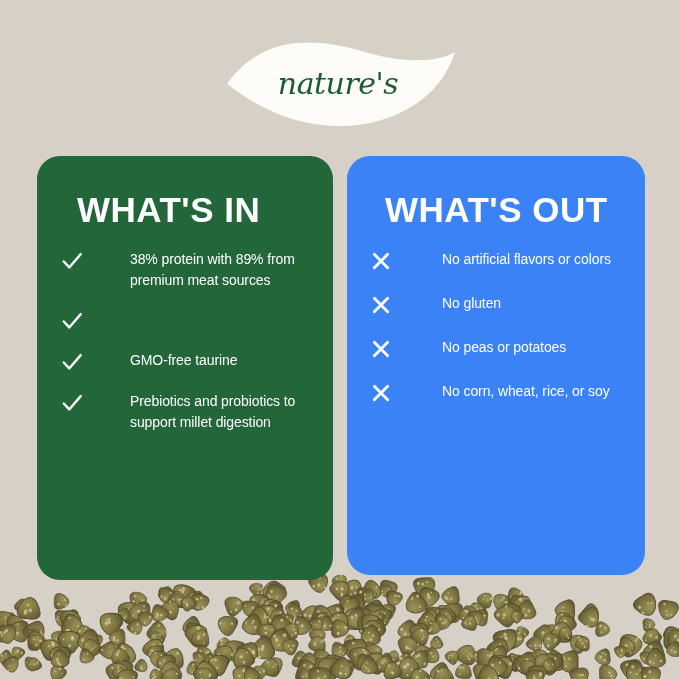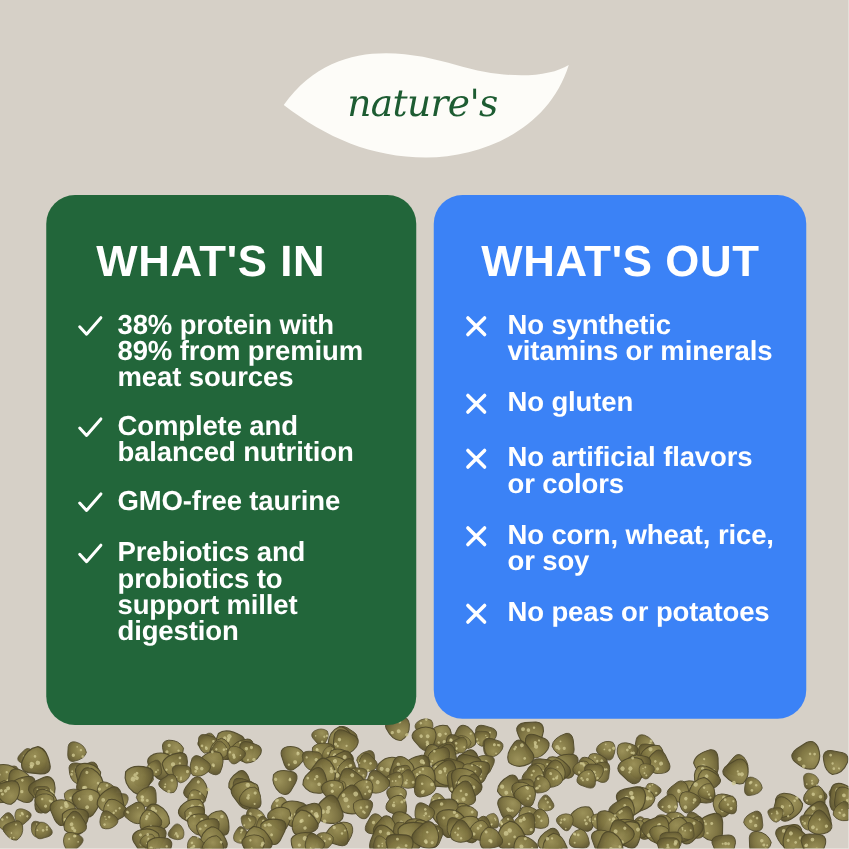--- a/index.html
+++ b/index.html
@@ -117,10 +117,11 @@
 
   .item-text {
     color:#ffffff;
-    font-size:22px;
-    font-weight:bold;
+    font-size:14px;
+    font-weight:normal;
     line-height:21px;
     letter-spacing:-0.1px;
+    margin-left:36px;
   }
 </style>
 </head>

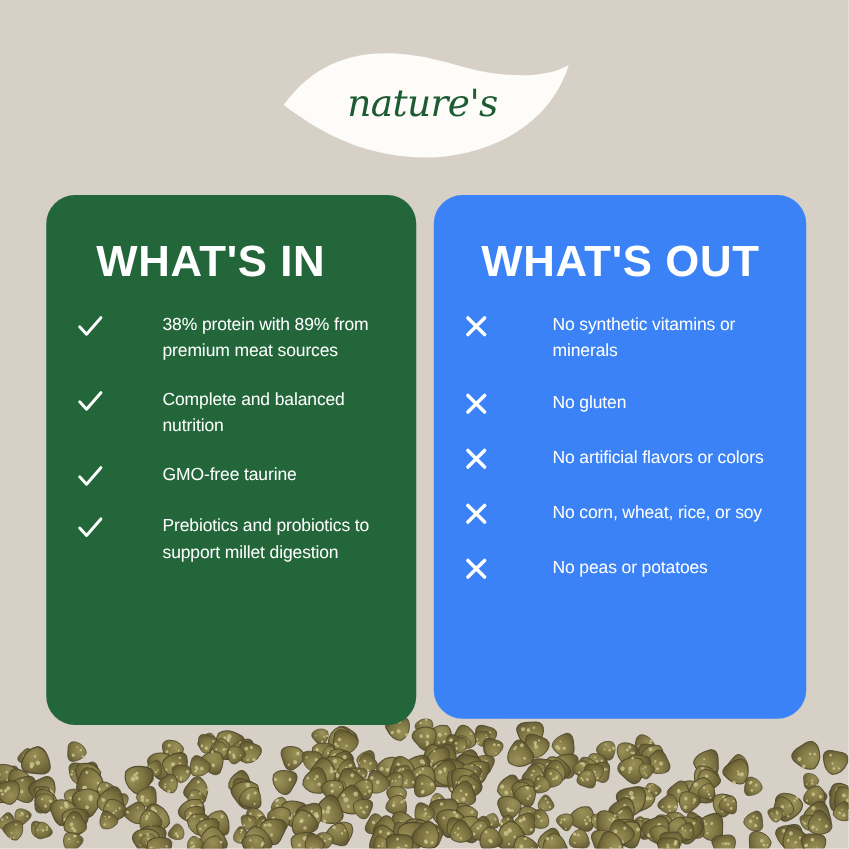--- a/index.html
+++ b/index.html
@@ -2229,12 +2229,6 @@
             <span class="item-icon"><svg viewBox="0 0 24 24" width="20" height="20">
                 <path d="M4 4 L20 20 M20 4 L4 20" fill="none" stroke="#ffffff" stroke-width="3.4" stroke-linecap="round"></path>
               </svg></span>
-            <span class="item-text">No synthetic vitamins or minerals</span>
-          </li>
-          <li class="item">
-            <span class="item-icon"><svg viewBox="0 0 24 24" width="20" height="20">
-                <path d="M4 4 L20 20 M20 4 L4 20" fill="none" stroke="#ffffff" stroke-width="3.4" stroke-linecap="round"></path>
-              </svg></span>
             <span class="item-text">No gluten</span>
           </li>
           <li class="item">

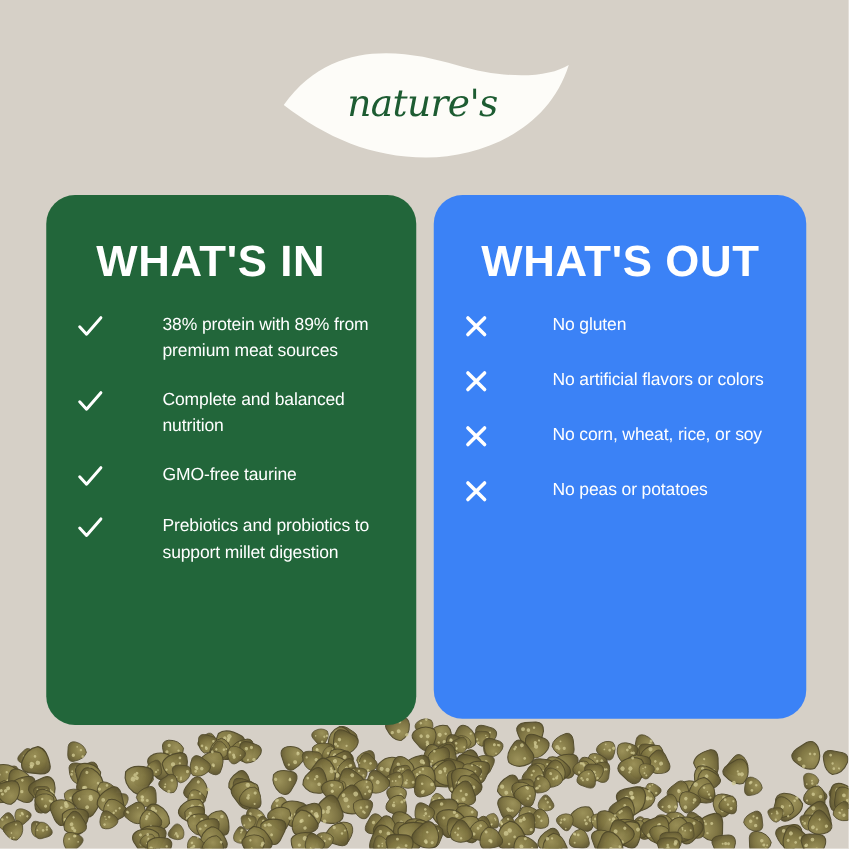--- a/index.html
+++ b/index.html
@@ -2229,13 +2229,13 @@
             <span class="item-icon"><svg viewBox="0 0 24 24" width="20" height="20">
                 <path d="M4 4 L20 20 M20 4 L4 20" fill="none" stroke="#ffffff" stroke-width="3.4" stroke-linecap="round"></path>
               </svg></span>
-            <span class="item-text">No gluten</span>
+            <span class="item-text">No artificial flavors or colors</span>
           </li>
           <li class="item">
             <span class="item-icon"><svg viewBox="0 0 24 24" width="20" height="20">
                 <path d="M4 4 L20 20 M20 4 L4 20" fill="none" stroke="#ffffff" stroke-width="3.4" stroke-linecap="round"></path>
               </svg></span>
-            <span class="item-text">No artificial flavors or colors</span>
+            <span class="item-text">No gluten</span>
           </li>
           <li class="item">
             <span class="item-icon"><svg viewBox="0 0 24 24" width="20" height="20">

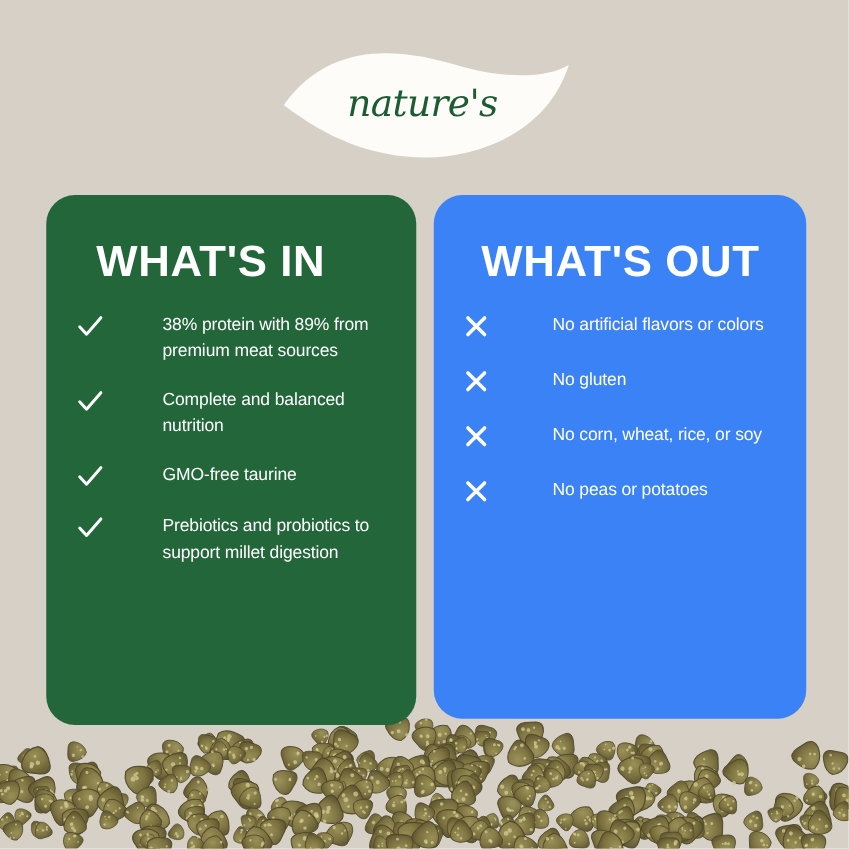--- a/index.html
+++ b/index.html
@@ -2205,7 +2205,6 @@
             <span class="item-icon"><svg viewBox="0 0 24 24" width="22" height="22">
                 <path d="M3 12.5 L9 19 L21.5 4.5" fill="none" stroke="#ffffff" stroke-width="2.6" stroke-linecap="round" stroke-linejoin="round"></path>
               </svg></span>
-            <span class="item-text">Complete and balanced nutrition</span>
           </li>
           <li class="item">
             <span class="item-icon"><svg viewBox="0 0 24 24" width="22" height="22">

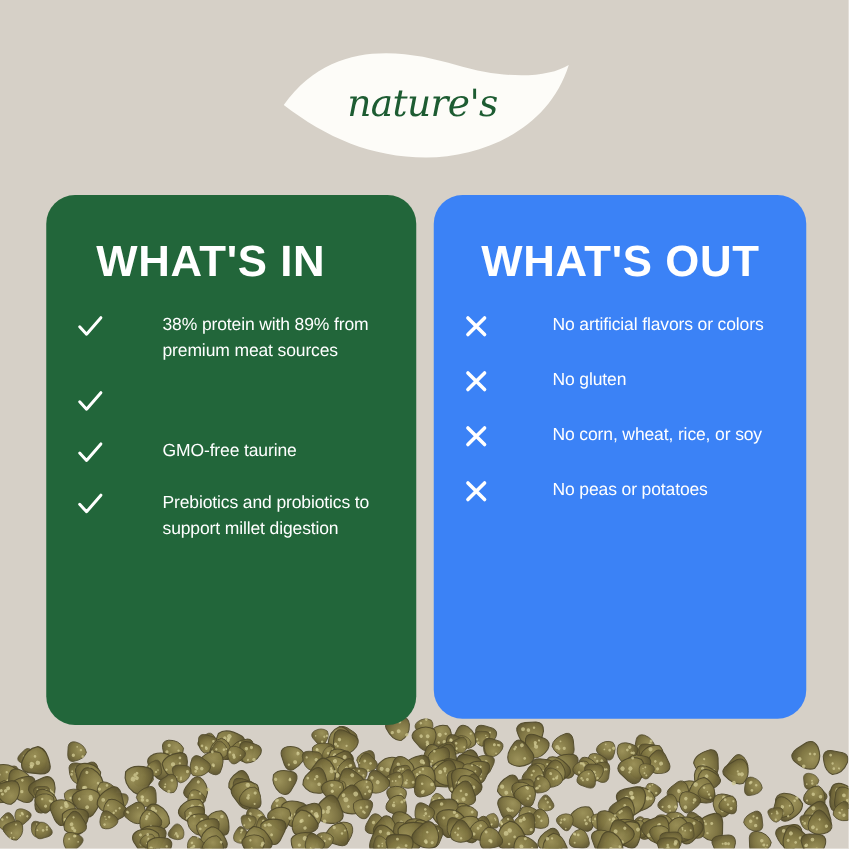--- a/index.html
+++ b/index.html
@@ -2240,13 +2240,13 @@
             <span class="item-icon"><svg viewBox="0 0 24 24" width="20" height="20">
                 <path d="M4 4 L20 20 M20 4 L4 20" fill="none" stroke="#ffffff" stroke-width="3.4" stroke-linecap="round"></path>
               </svg></span>
-            <span class="item-text">No corn, wheat, rice, or soy</span>
+            <span class="item-text">No peas or potatoes</span>
           </li>
           <li class="item">
             <span class="item-icon"><svg viewBox="0 0 24 24" width="20" height="20">
                 <path d="M4 4 L20 20 M20 4 L4 20" fill="none" stroke="#ffffff" stroke-width="3.4" stroke-linecap="round"></path>
               </svg></span>
-            <span class="item-text">No peas or potatoes</span>
+            <span class="item-text">No corn, wheat, rice, or soy</span>
           </li>
         </ul>
     </div>

